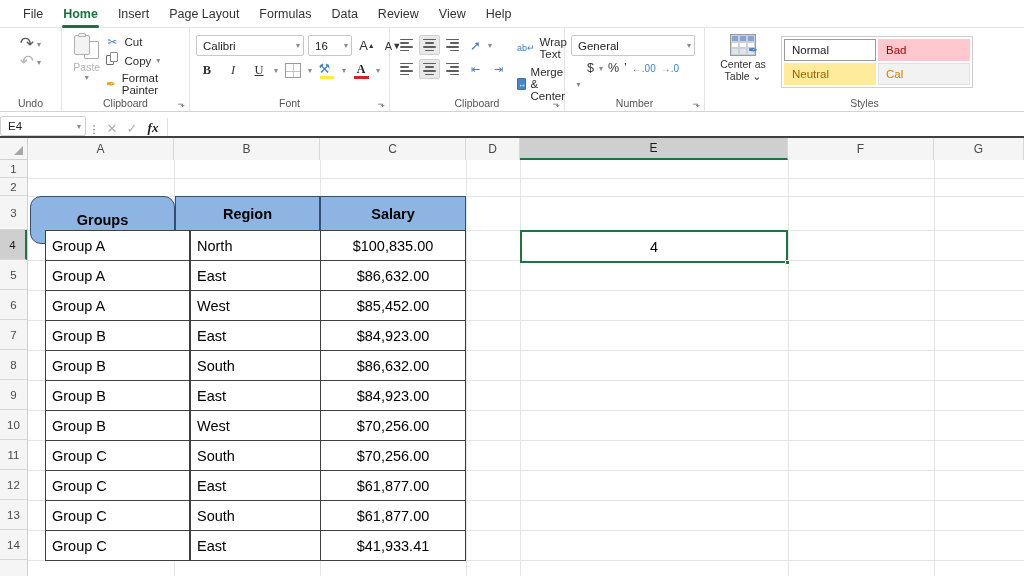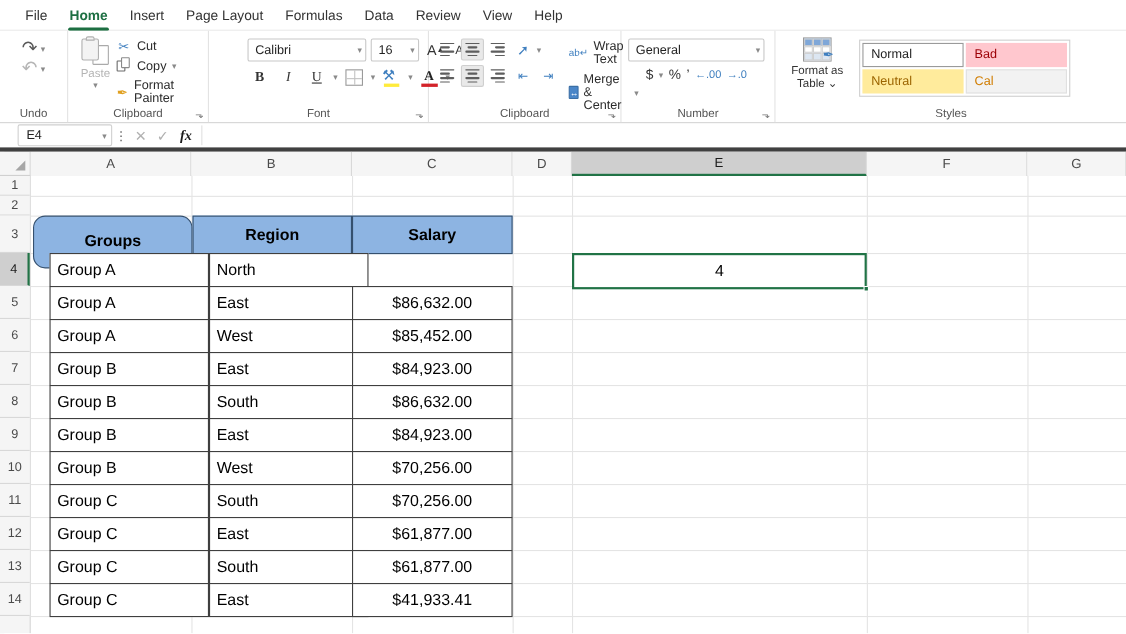--- a/index.html
+++ b/index.html
@@ -90,7 +90,7 @@
 
   
   .g-font { width: 200px; }
-  .font-rows { display:flex; flex-direction:column; gap:4px; padding-top:3px;margin-left:29px; }
+  .font-rows { display:flex; flex-direction:column; gap:4px; padding-top:3px; }
   .frow { display:flex; align-items:center; gap:4px; }
   .combo {
     height:21px; border:1px solid #c8c8c8; background:#fff; border-radius:2px;

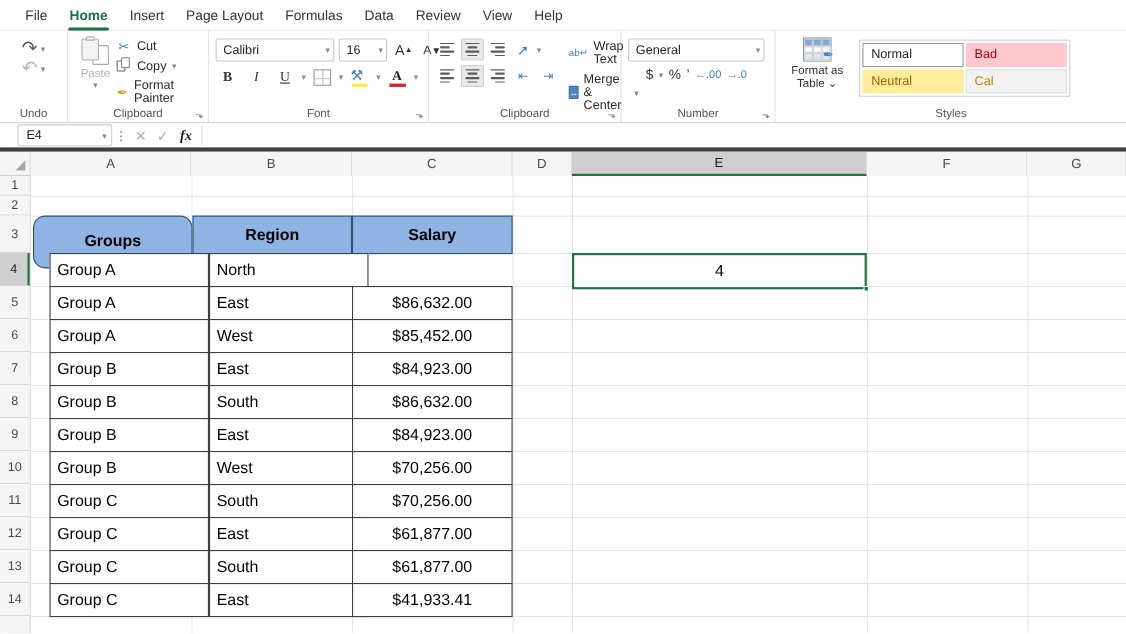--- a/index.html
+++ b/index.html
@@ -494,7 +494,7 @@
               <i style="background:#dce6f2"></i>
             <span class="st-ft-pen">✒</span>
           </div>
-          <div class="st-cap"><span>Format as</span><br><span>Table ⌄</span></div>
+          <div class="st-cap"><span>Center as</span><br><span>Table ⌄</span></div>
         </div>
         <div class="gallery">
           <div class="gal-cell gal-normal">Normal</div>

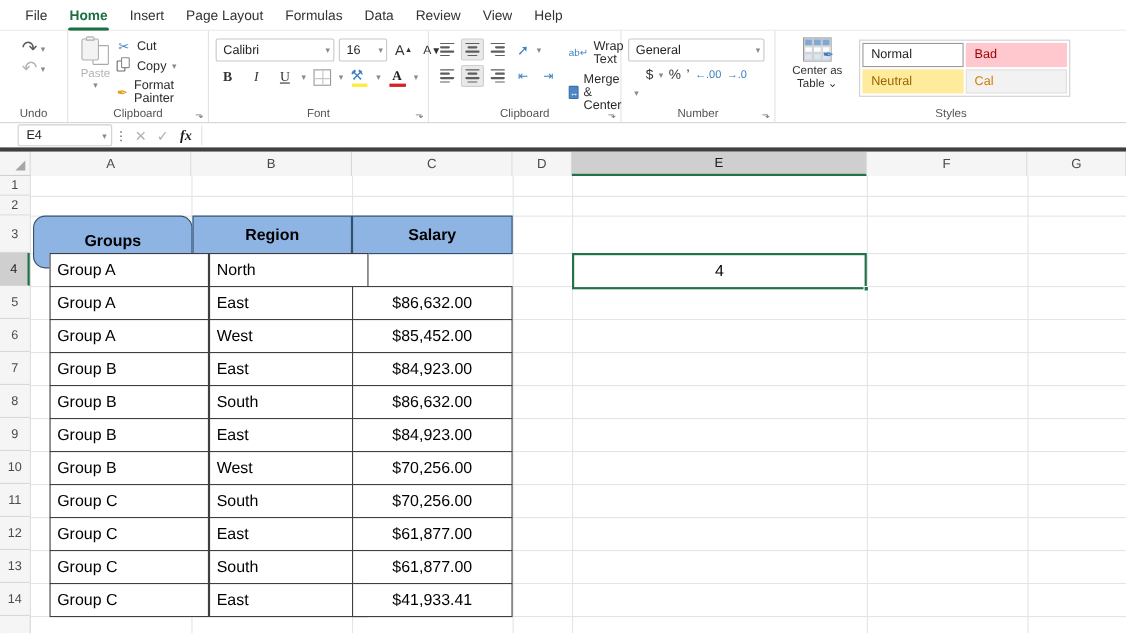--- a/index.html
+++ b/index.html
@@ -178,8 +178,8 @@
 
   
   .fbar {
-    height: 26px; display:flex; align-items:center;
-    background:#fff; border-bottom:4px solid #404040; padding: 0 16px;
+    height: 26px; display:flex; align-items:flex-end;
+    background:#fff; border-bottom:2px solid #404040; padding: 0 0;
   }
   .namebox {
     width:86px; height:20px; border:1px solid #d0d0d0; background:#fff;

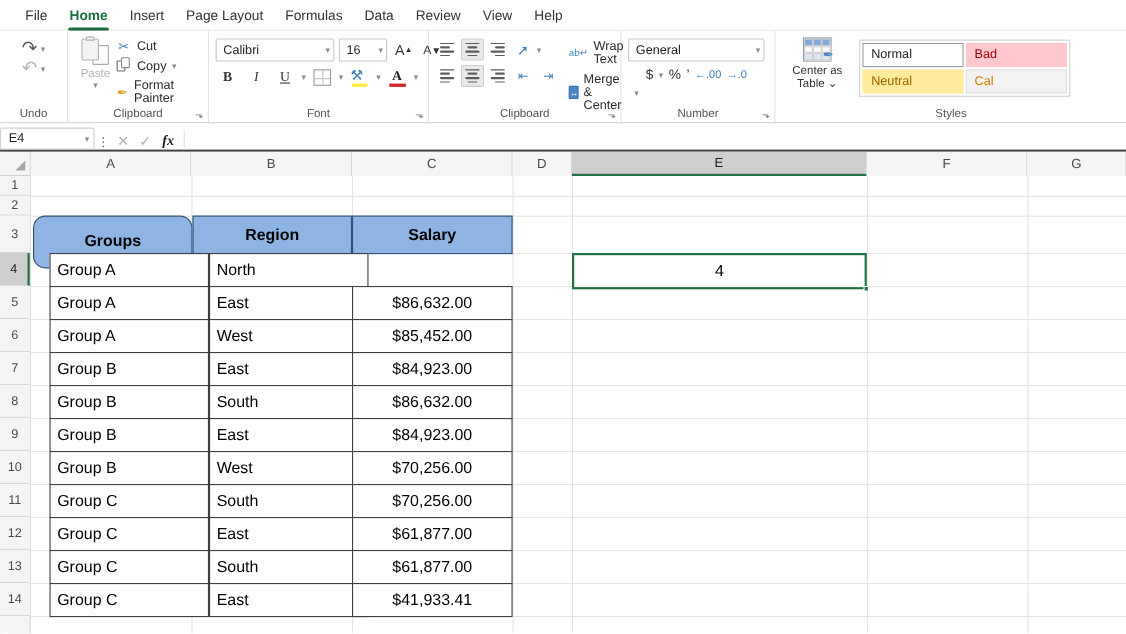--- a/index.html
+++ b/index.html
@@ -583,6 +583,7 @@
 
       <div class="dcell txt" style="left:2px;   top:70px;  width:145px; height:31px;">Group A</div>
       <div class="dcell txt" style="left:147px; top:70px;  width:145px; height:31px;">North</div>
+      <div class="dcell money" style="left:292px; top:70px;  width:146px; height:31px;">$100,835.00</div>
 
       <div class="dcell txt" style="left:2px;   top:100px; width:145px; height:31px;">Group A</div>
       <div class="dcell txt" style="left:147px; top:100px; width:145px; height:31px;">East</div>

